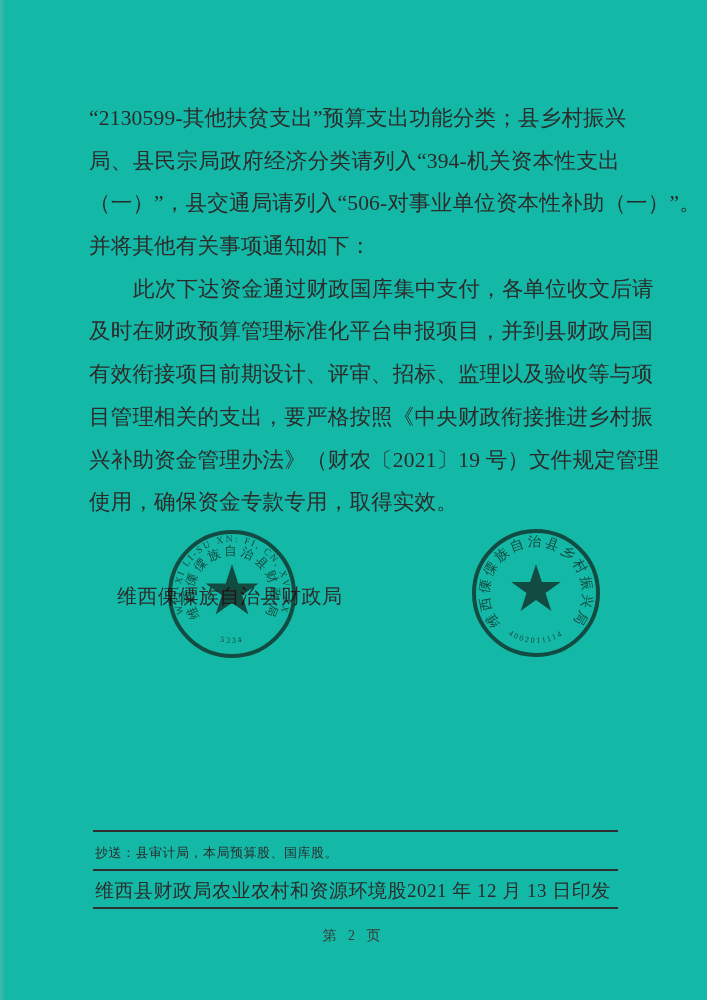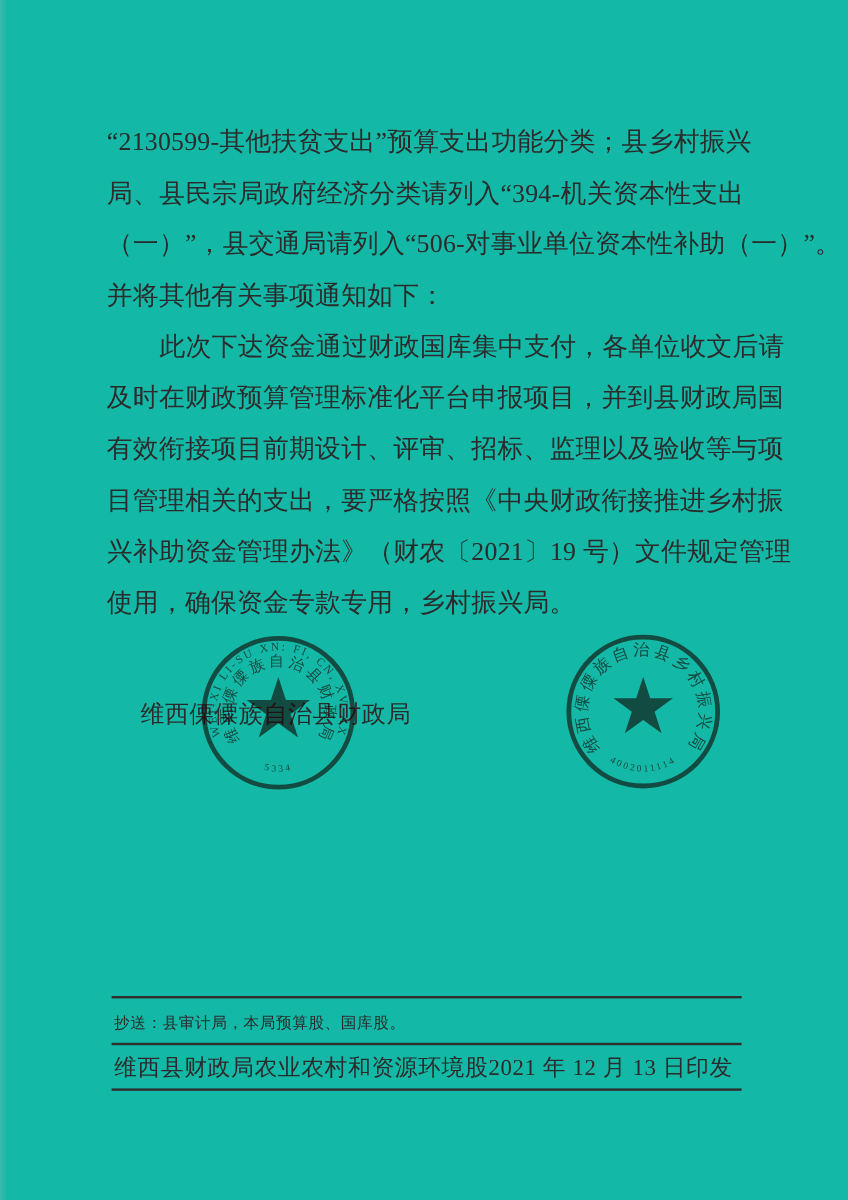--- a/index.html
+++ b/index.html
@@ -79,7 +79,7 @@
     <div class="bodyline">有效衔接项目前期设计、评审、招标、监理以及验收等与项</div>
     <div class="bodyline">目管理相关的支出，要严格按照《中央财政衔接推进乡村振</div>
     <div class="bodyline">兴补助资金管理办法》（财农〔2021〕19 号）文件规定管理</div>
-    <div class="bodyline end">使用，确保资金专款专用，乡村振兴局。</div>
+    <div class="bodyline end">使用，确保资金专款专用，取得实效。</div>
   </div>
 
   <div class="sign-left">维西傈僳族自治县财政局</div>

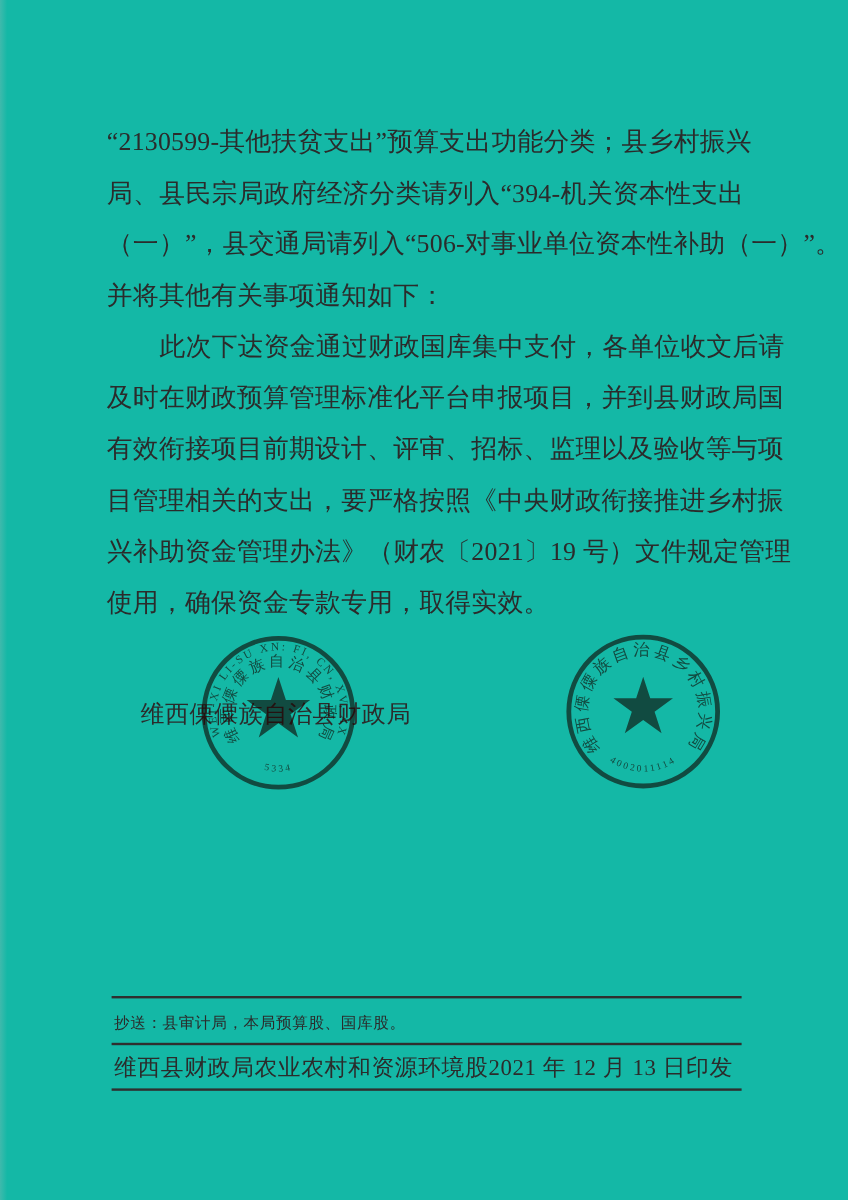--- a/index.html
+++ b/index.html
@@ -127,6 +127,7 @@
   </div>
   <div class="rule r3"></div>
 
+  <div class="page-num">第 2 页</div>
 </div>
 
 </body></html>

